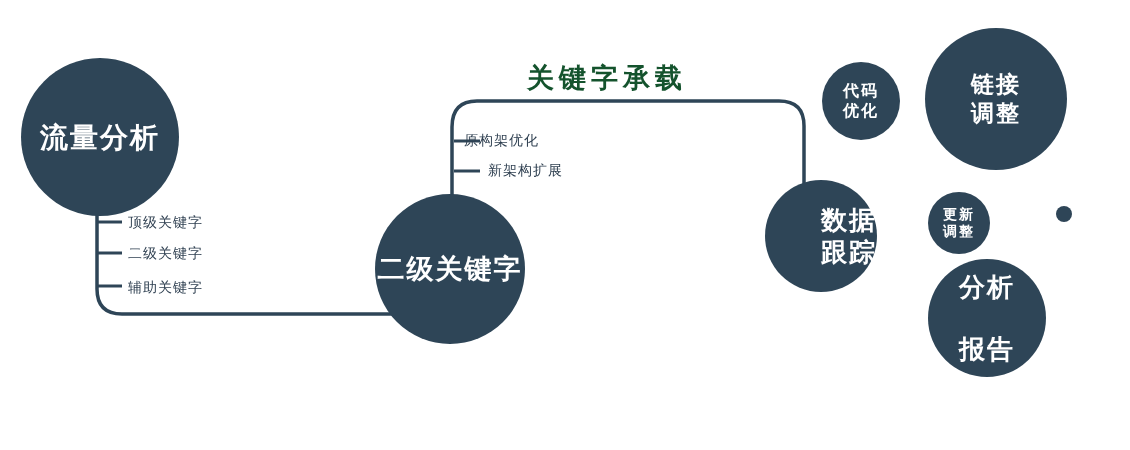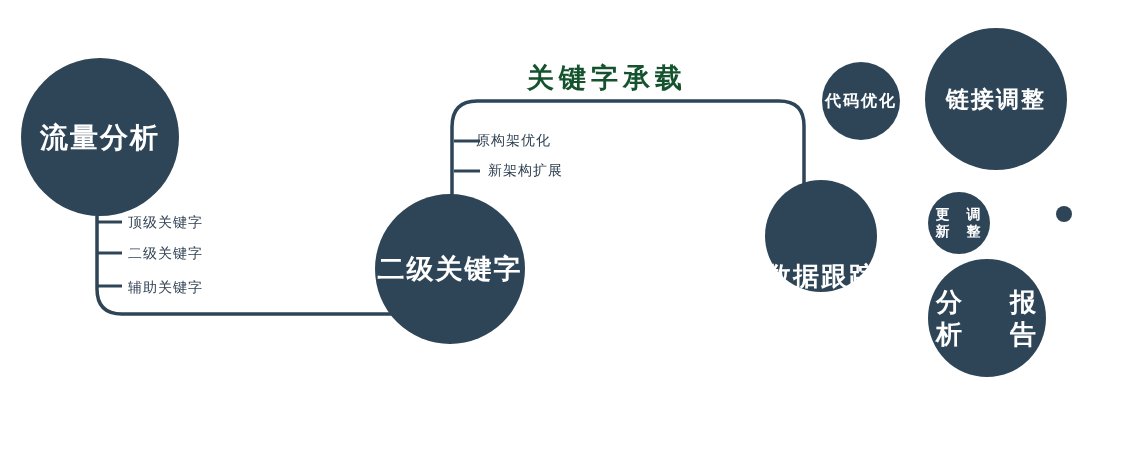--- a/index.html
+++ b/index.html
@@ -22,7 +22,7 @@
     border-radius:50%;
     color:#ffffff;
     display:flex;
-    flex-direction:row;
+    flex-direction:column;
     align-items:center;
     justify-content:center;
     text-align:center;

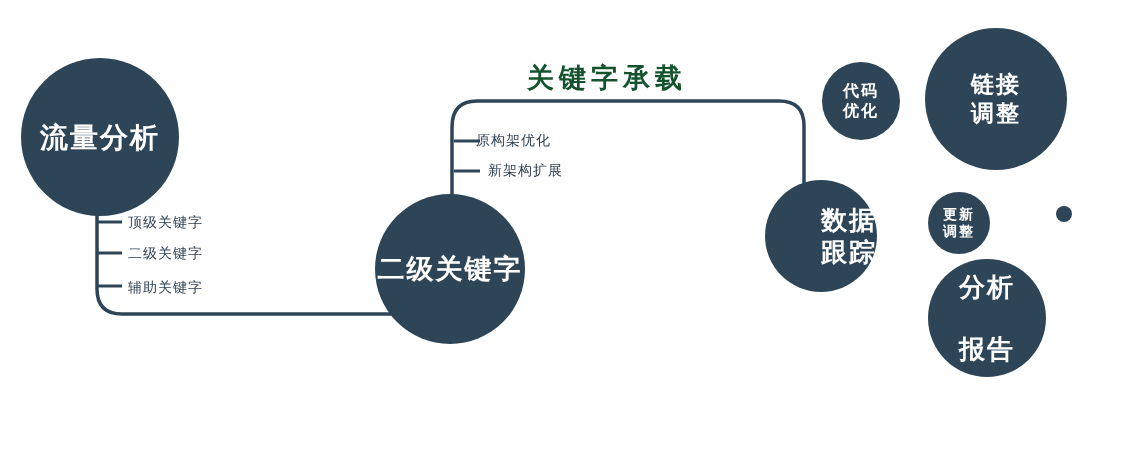--- a/index.html
+++ b/index.html
@@ -51,7 +51,7 @@
   .bl-t1{left:128px;top:214px;}
   .bl-t2{left:128px;top:245px;}
   .bl-t3{left:128px;top:279px;}
-  .bl-s1{left:476px;top:132px;text-align:right;}
+  .bl-s1{left:464px;top:132px;text-align:right;}
   .bl-s2{left:488px;top:162px;}
   .edge-label{
     position:absolute;

